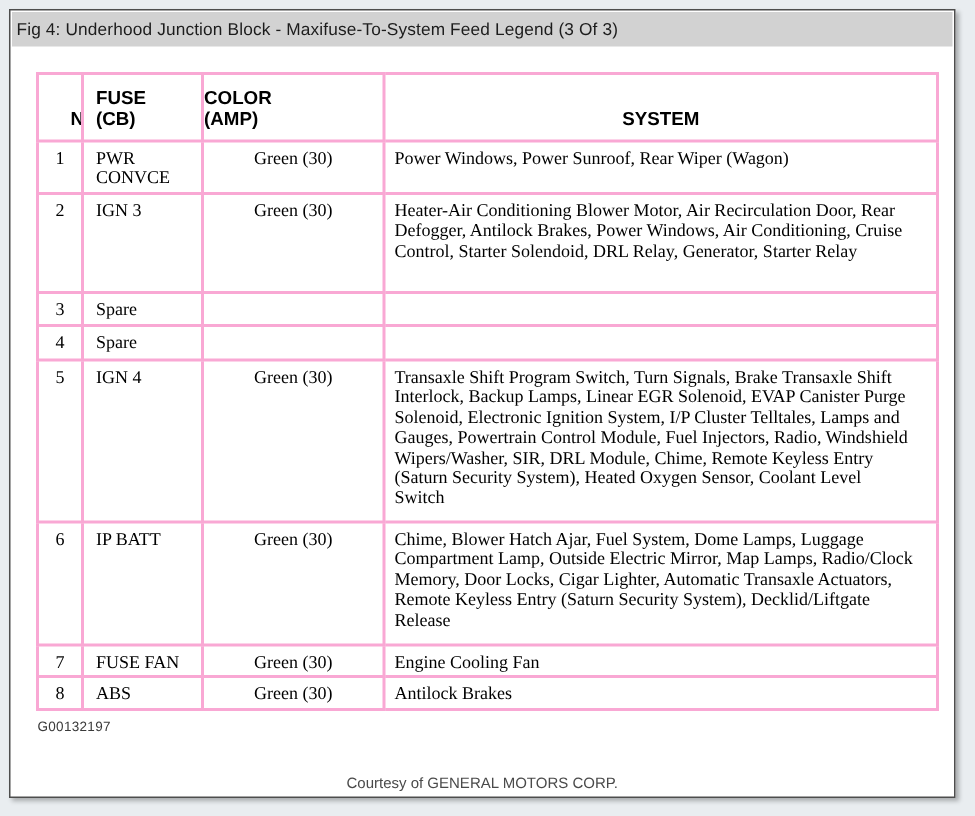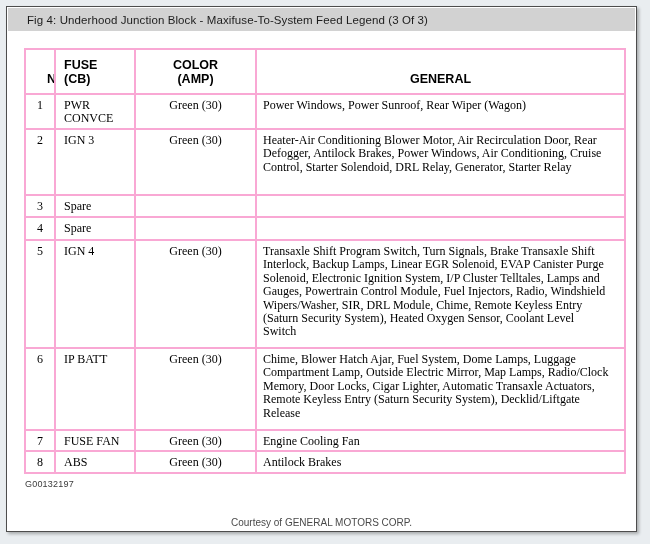--- a/index.html
+++ b/index.html
@@ -21,7 +21,7 @@
     position: absolute; left: 1px; top: 1px; right: 1px; height: 23px;
     background: #d2d2d2;
     display: flex; align-items: center;
-    padding-left: 19px; box-sizing: border-box;
+    padding-left: 3px; box-sizing: border-box;
   }
   .title-bar span { font-size: 11.5px; color: #1c1c1c; letter-spacing: 0.1px; }
 

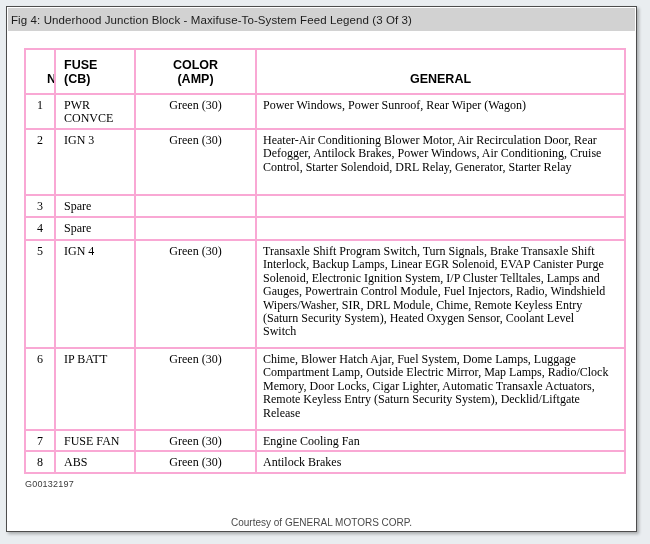--- a/index.html
+++ b/index.html
@@ -43,7 +43,7 @@
   }
   th.h-no     { text-align: center; padding-left: 21px; }
   th.h-fuse   { text-align: left; padding-left: 8px; }
-  th.h-color  { text-align: center; margin-left: 30px; }
+  th.h-color  { text-align: left; margin-left: 30px; }
   th.h-system { text-align: center; }
   td {
     font-family: "Liberation Serif", serif;

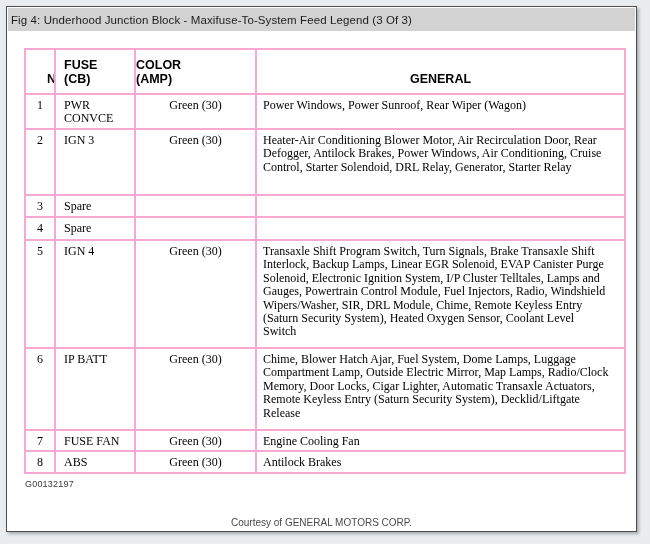--- a/index.html
+++ b/index.html
@@ -90,7 +90,7 @@
 (CB)</th>
         <th class="h-color">COLOR
 (AMP)</th>
-        <th class="h-system">GENERAL</th>
+        <th class="h-system">SYSTEM</th>
       </tr>
     </thead>
     <tbody>

